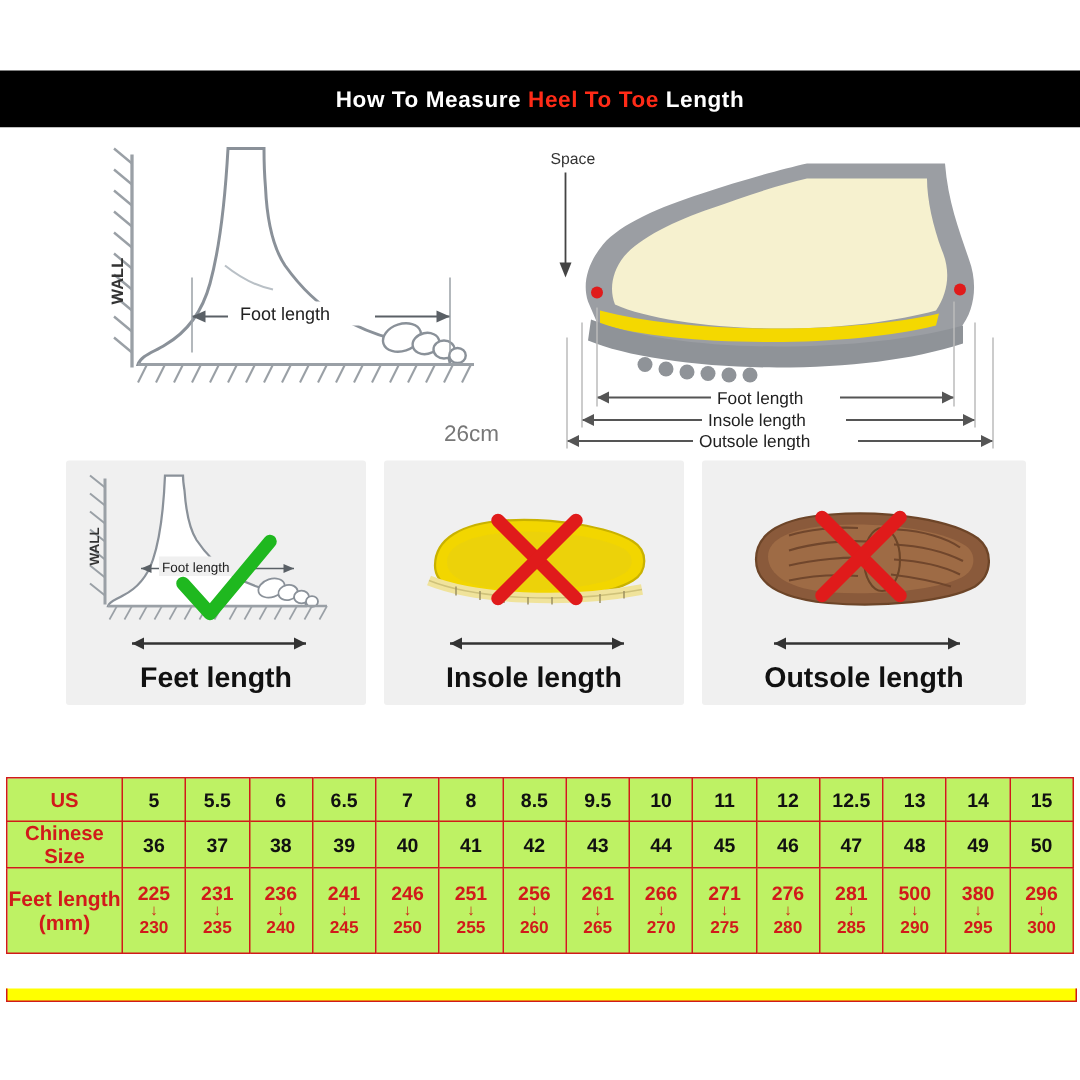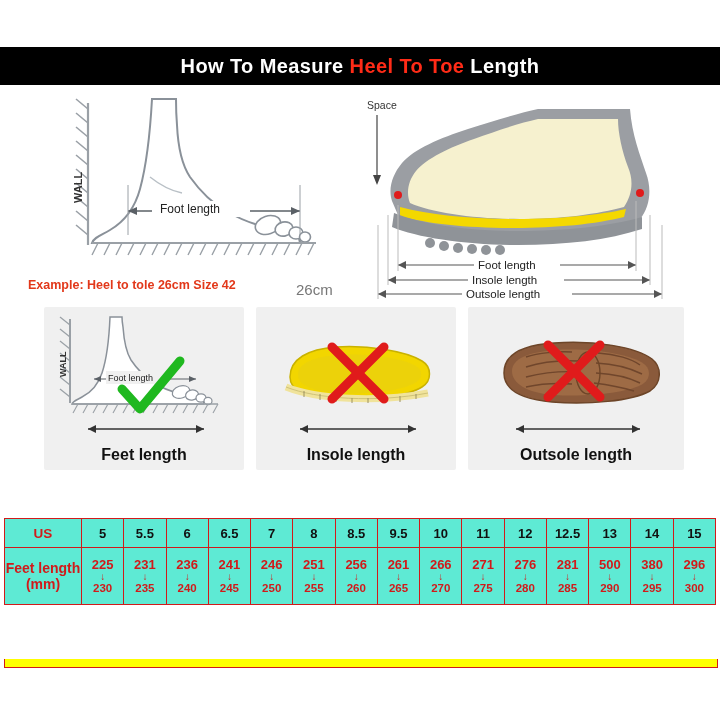--- a/index.html
+++ b/index.html
@@ -16,7 +16,7 @@
     position:absolute;left:0;top:47px;width:720px;height:38px;
     background:#000;display:flex;align-items:center;justify-content:center;
   }
-  .titlebar .t{font-size:20px;font-weight:bold;color:#fff;letter-spacing:.4px;}
+  .titlebar .t{font-size:15px;font-weight:bold;color:#fff;letter-spacing:.4px;}
   .titlebar .hl{color:#ff2b17;}
 
   

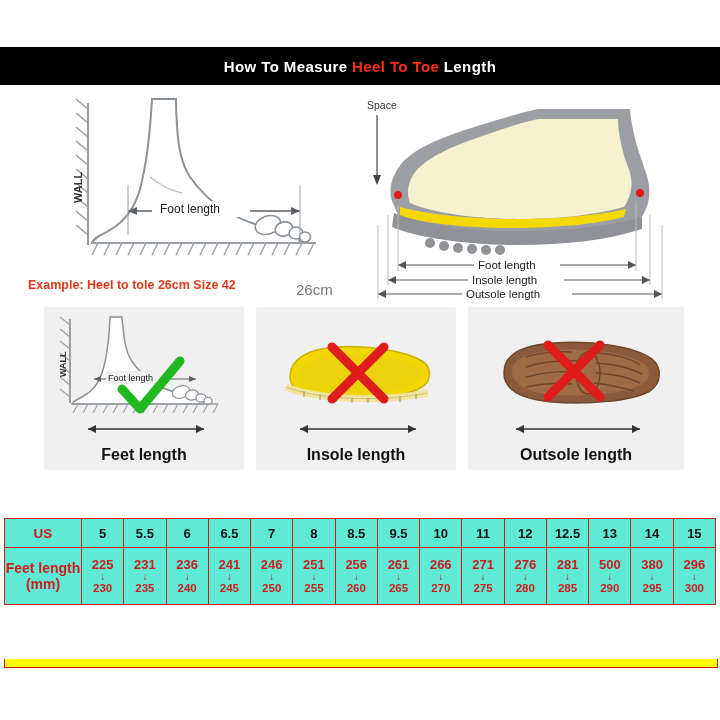--- a/index.html
+++ b/index.html
@@ -224,7 +224,6 @@
     </svg>
   </div>
 
-  <div class="example">Example: Heel to tole 26cm Size 42</div>
   <div class="cmlabel">26cm</div>
 
   <div class="panels">

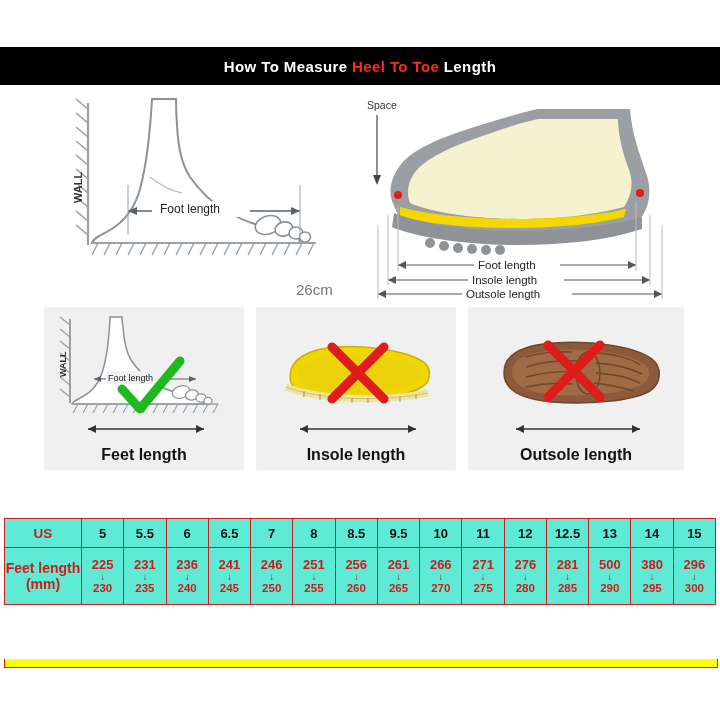--- a/index.html
+++ b/index.html
@@ -37,7 +37,7 @@
   .p3{left:424px;width:216px;}
   .panel .cap{
     position:absolute;bottom:6px;left:0;width:100%;text-align:center;
-    font-size:16px;font-weight:bold;color:#111;
+    font-size:19px;font-weight:bold;color:#111;
   }
 
   

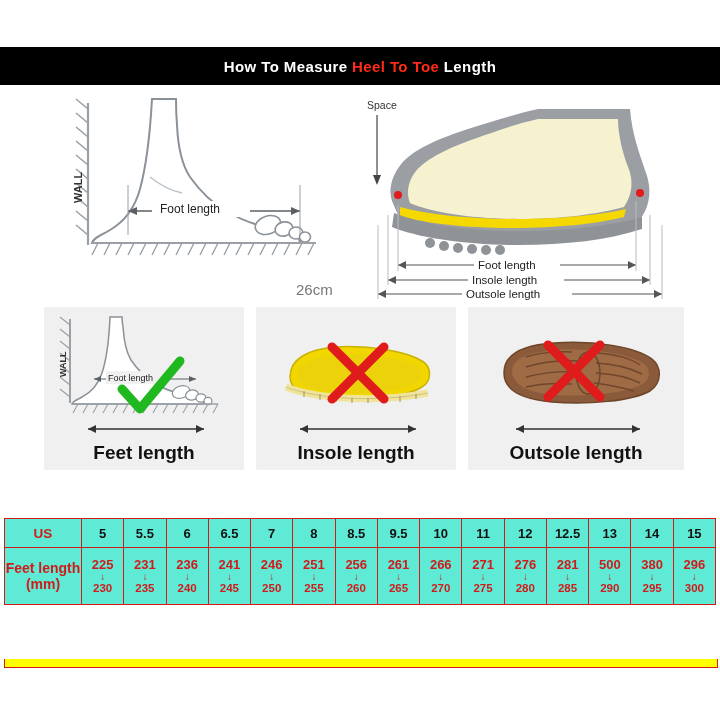--- a/index.html
+++ b/index.html
@@ -57,7 +57,7 @@
     vertical-align:middle;
     font-size:11.5px;
     color:#d11a1a;
-    background:#5eead4;
+    background:#bef264;
     padding:0;
   }
   .rowhead{

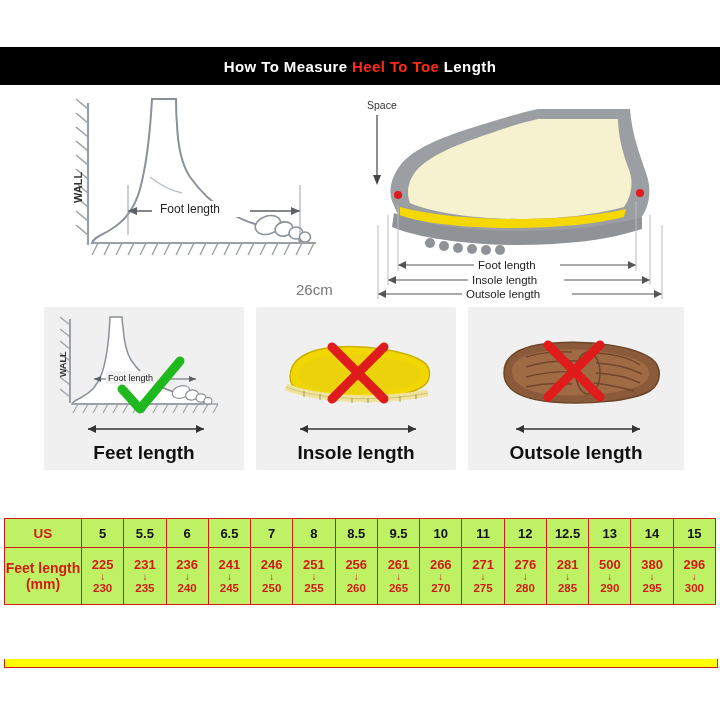--- a/index.html
+++ b/index.html
@@ -375,6 +375,24 @@
         <td>13</td>
         <td>14</td>
         <td>15</td>
+      </tr>
+      <tr class="r2">
+        <td class="rowhead">Chinese Size</td>
+        <td>36</td>
+        <td>37</td>
+        <td>38</td>
+        <td>39</td>
+        <td>40</td>
+        <td>41</td>
+        <td>42</td>
+        <td>43</td>
+        <td>44</td>
+        <td>45</td>
+        <td>46</td>
+        <td>47</td>
+        <td>48</td>
+        <td>49</td>
+        <td>50</td>
       </tr>
       <tr class="r3">
         <td class="rowhead feetlabel">Feet length (mm)</td>

